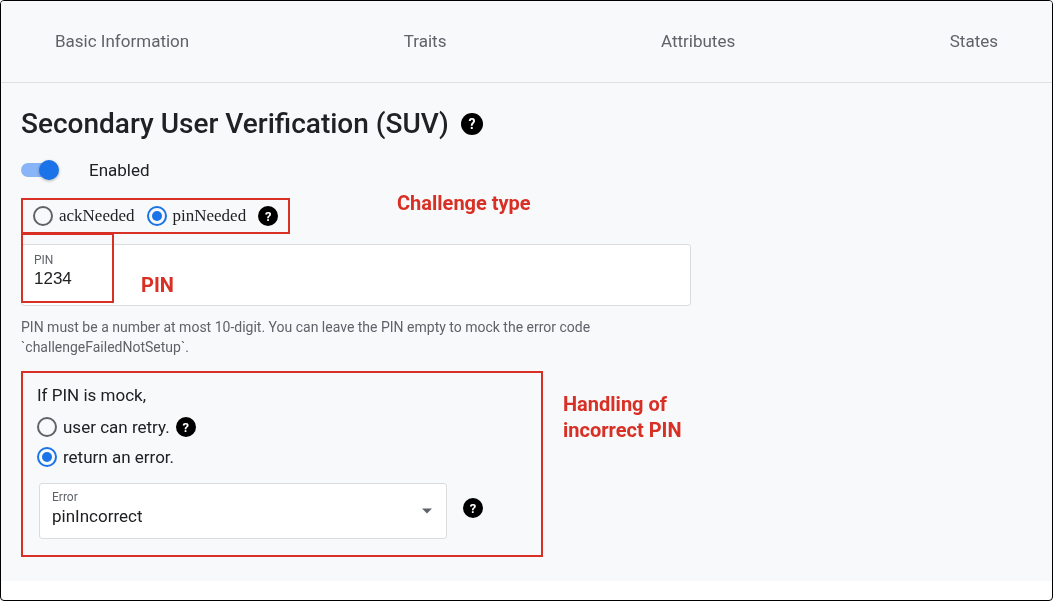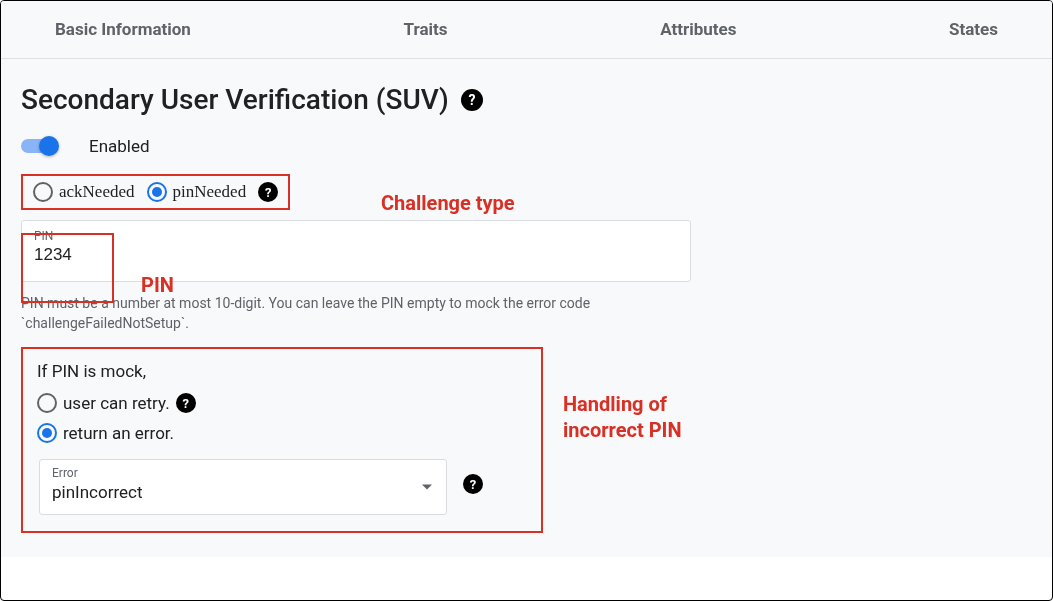--- a/index.html
+++ b/index.html
@@ -25,10 +25,9 @@
     .tabs {
       display: flex;
       justify-content: space-between;
-      padding: 0 30px;
+      padding: 12px 30px;
       border-bottom: 1px solid #e0e0e0;
       background: #f8f9fa;
-      font-weight: bold;
     }
     .tab {
       padding: 18px 24px 16px;

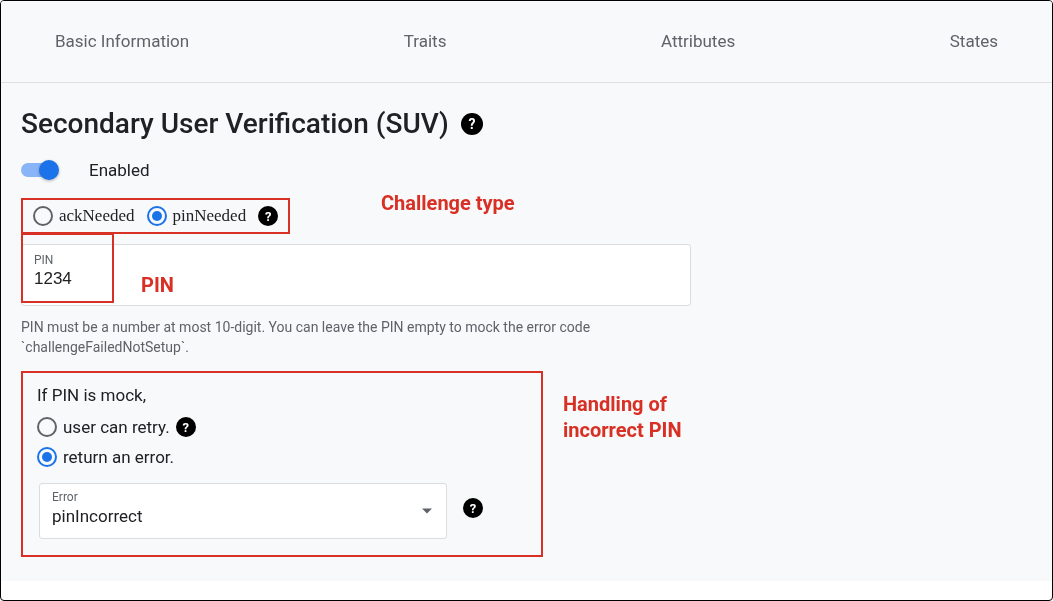--- a/index.html
+++ b/index.html
@@ -155,7 +155,7 @@
       position: absolute;
     }
     .annotation-challenge {
-      left: 380px;
+      left: 396px;
       top: 190px;
     }
     .annotation-pin {

